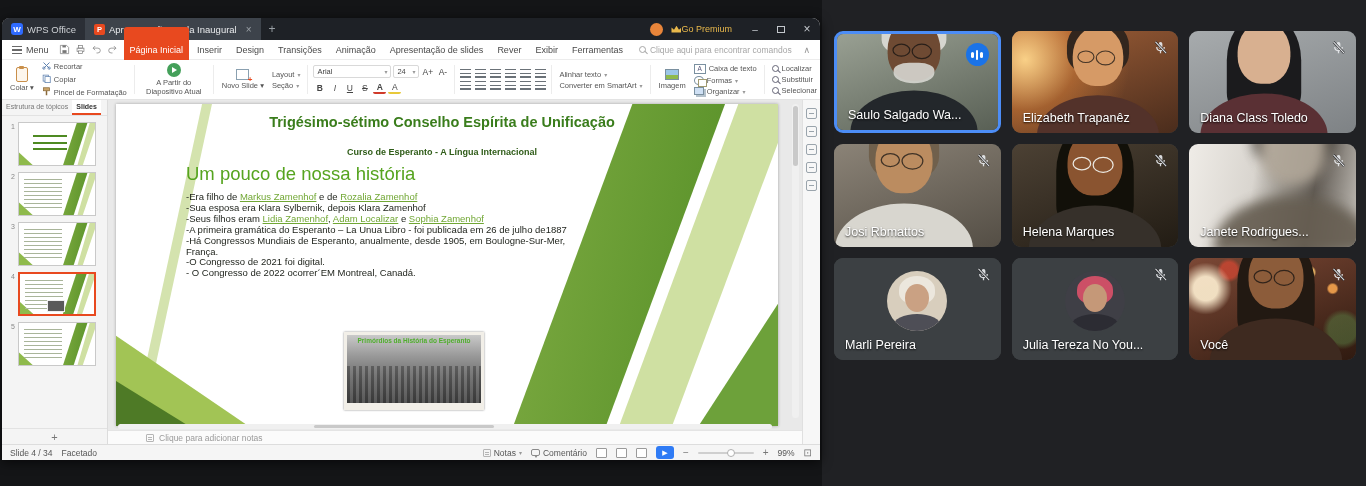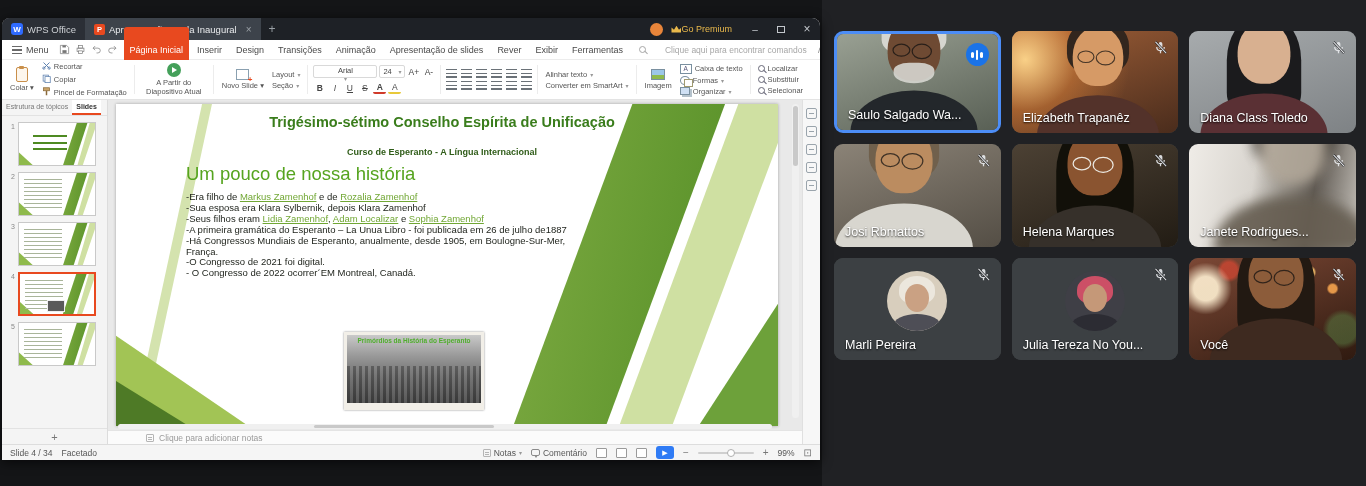--- a/index.html
+++ b/index.html
@@ -71,7 +71,7 @@
   .rtabs { display:flex; align-items:center; gap:2px; }
   .rtab { padding:18px 6px; border-radius:3px; white-space:nowrap; }
   .rtab.active { background:var(--wps-accent,#e8491f); color:#fff; }
-  .cmdsearch { display:flex; align-items:center; gap:19px; color:#a7a7a7; font-size:8.5px; margin-left:4px; white-space:nowrap; }
+  .cmdsearch { display:flex; align-items:center; gap:4px; color:#a7a7a7; font-size:8.5px; margin-left:4px; white-space:nowrap; }
   .mag { width:7px; height:7px; border:1.4px solid #a7a7a7; border-radius:50%; position:relative; }
   .mag::after { content:''; position:absolute; width:4px; height:1.4px; background:#a7a7a7; transform:rotate(45deg); right:-3px; bottom:-1px; }
   .collapse { margin-left:auto; color:#999; font-size:9px; padding:0 4px; }

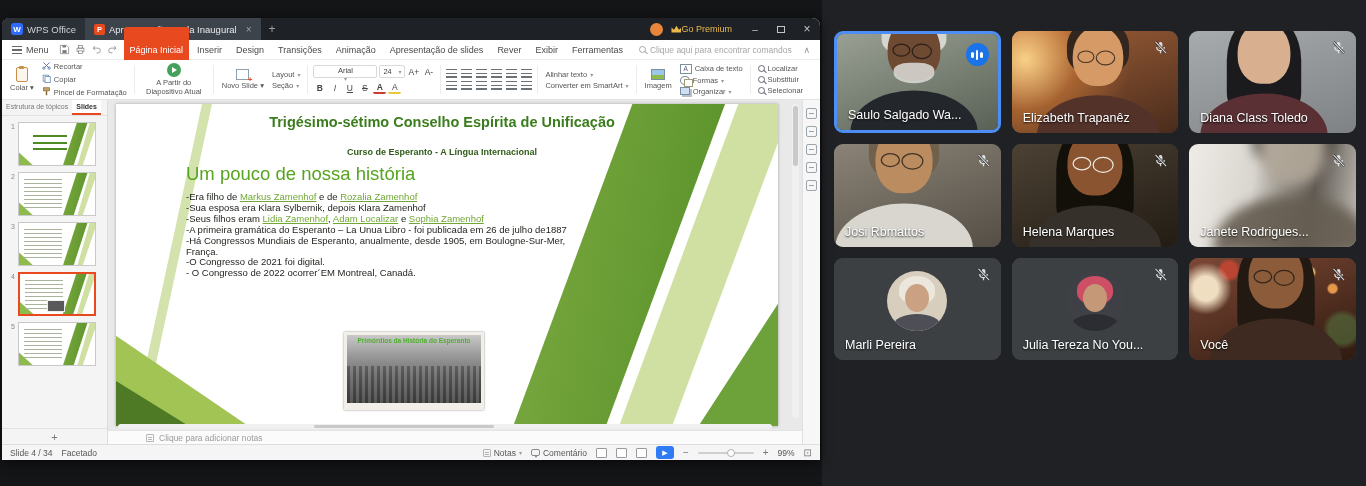--- a/index.html
+++ b/index.html
@@ -98,7 +98,7 @@
   .frow { display:flex; align-items:center; gap:2px; height:15px; }
   .fontg { flex-direction:column; align-items:flex-start; justify-content:center; gap:1px; display:flex; }
   .combo { border:1px solid #d9d9d9; border-radius:2px; height:13px; display:flex; align-items:center; justify-content:space-between; padding:0 3px; font-size:7.5px; color:#444; }
-  .wname { width:64px;flex-direction:column; } .wsize { width:26px; }
+  .wname { width:78px; } .wsize { width:26px; }
   .car { color:#999; font-size:6px; font-style:normal; }
   .tbtn { min-width:13px; height:13px; display:flex; align-items:center; justify-content:center; font-size:8.5px; color:#444; border-radius:2px; padding:0 1px; }
   .tbtn.b{font-weight:bold;} .tbtn.i{font-style:italic;} .tbtn.u{text-decoration:underline;} .tbtn.s{text-decoration:line-through;}

